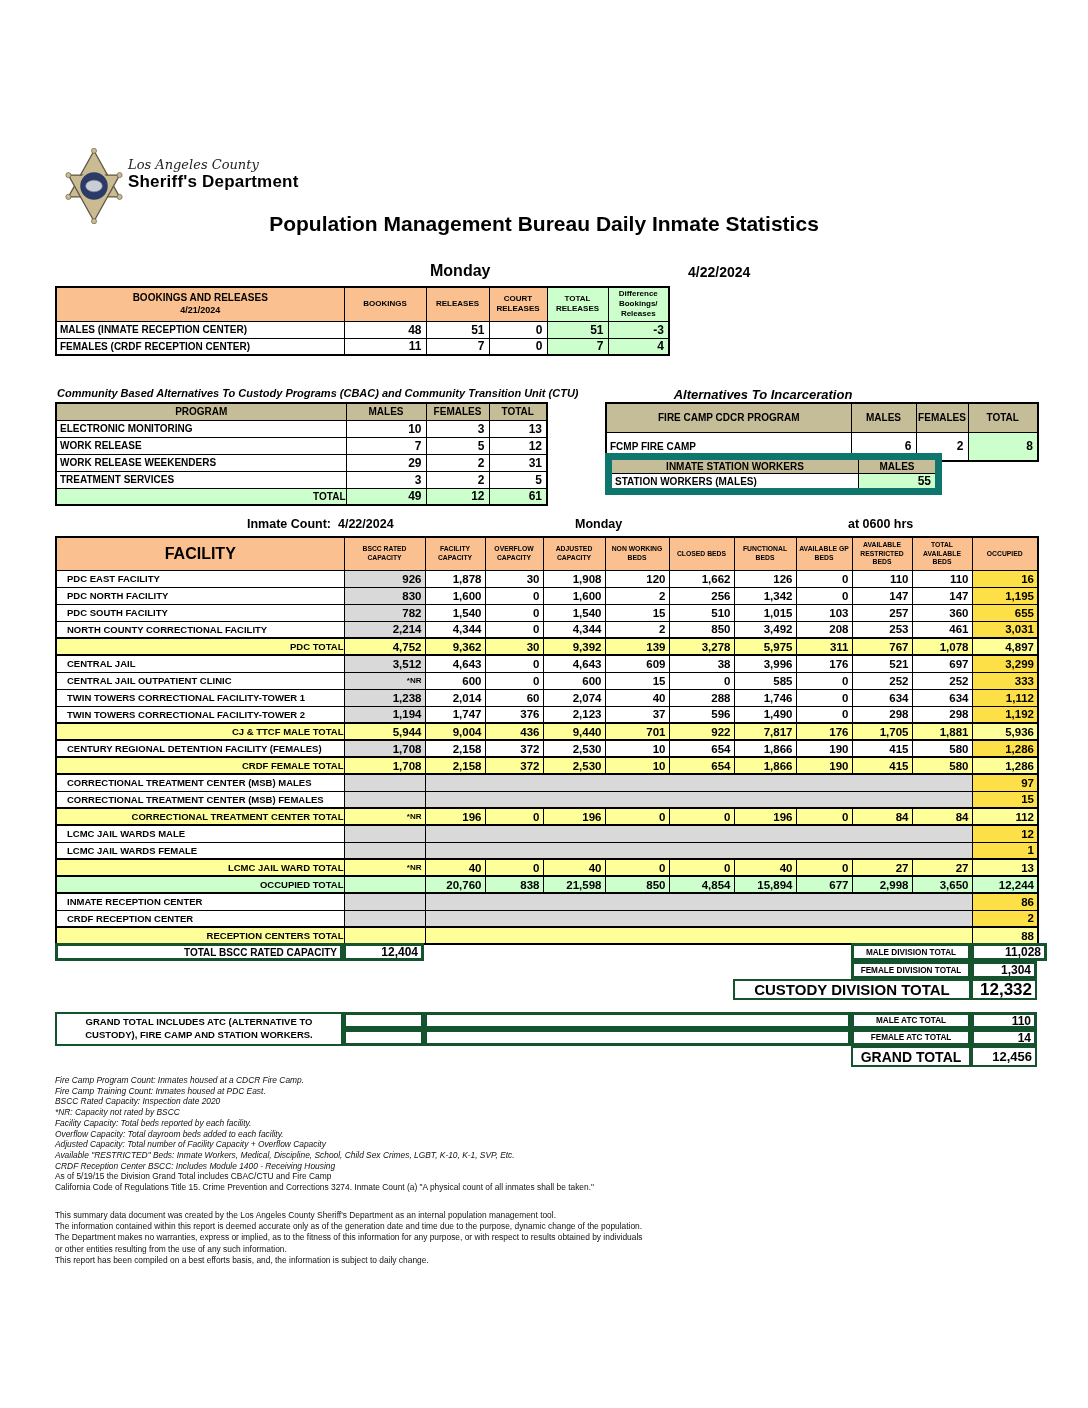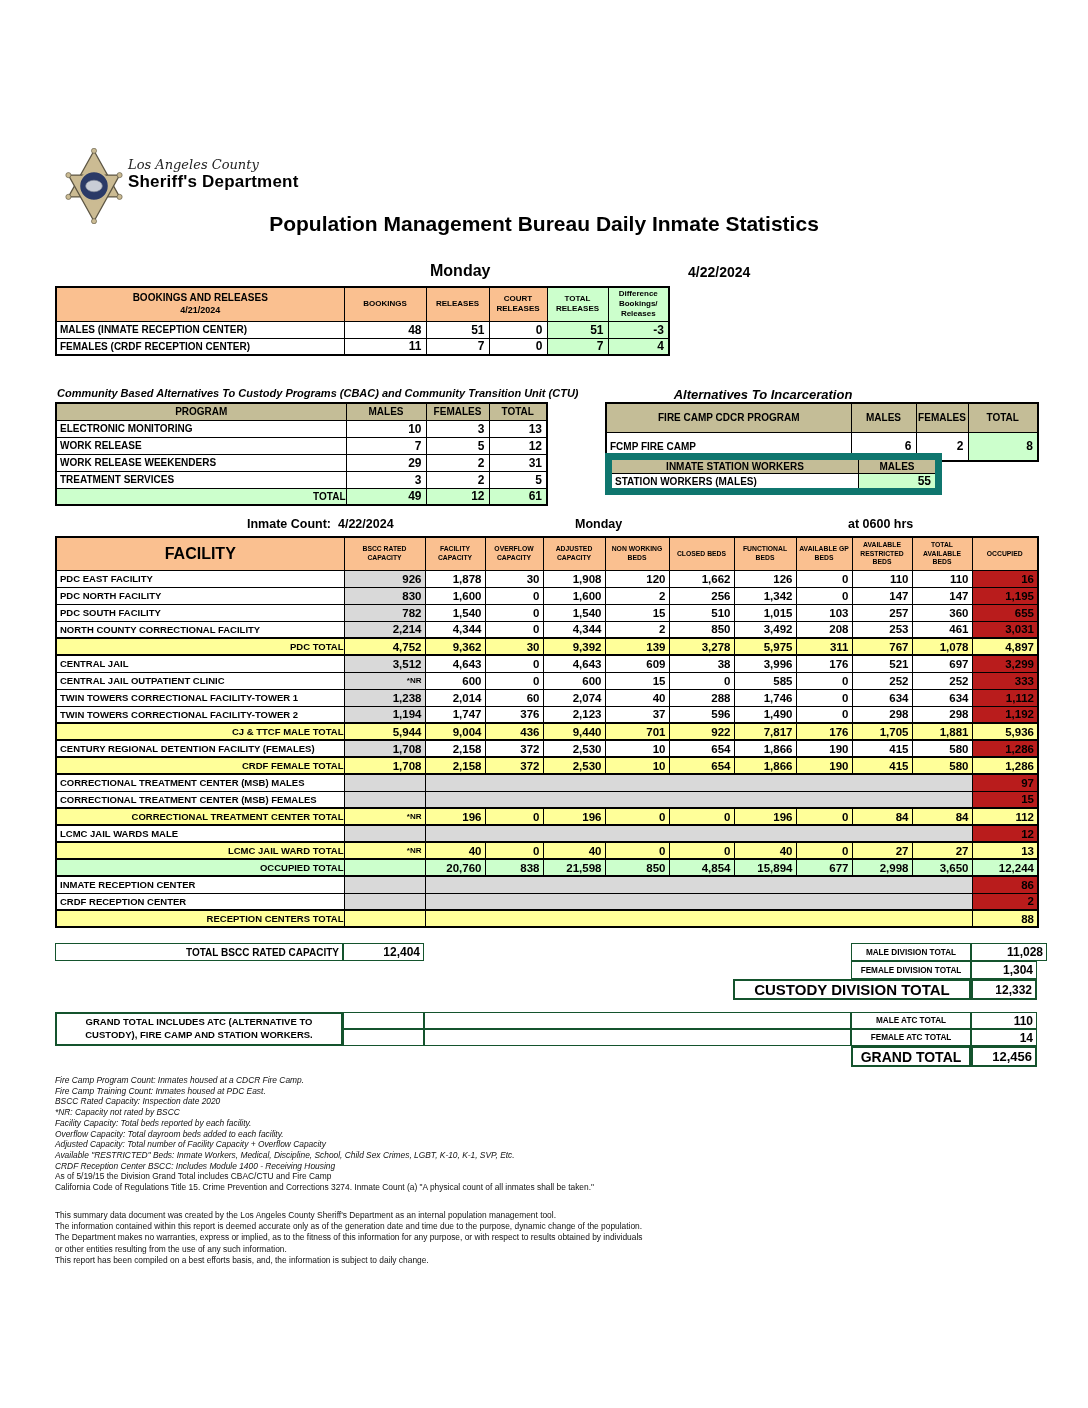--- a/index.html
+++ b/index.html
@@ -56,7 +56,7 @@
   #facility-table tbody tr{height:17px}
   .fh{font-size:6.8px;font-weight:bold;text-align:center;white-space:normal;line-height:1.25;padding:1px}
   .fh0{font-size:16px;font-weight:bold;text-align:center}
-  .fl{font-size:9.5px;font-weight:bold;text-align:left;padding-left:3px}
+  .fl{font-size:9.5px;font-weight:bold;text-align:left;padding-left:10px}
   .fn{font-size:11.5px;font-weight:bold;text-align:right;padding-right:3px}
   .nr{font-size:8px}
   tr.total td,tr.grand td,tr.totalmerged td{border-top-width:2px;border-bottom-width:2px}

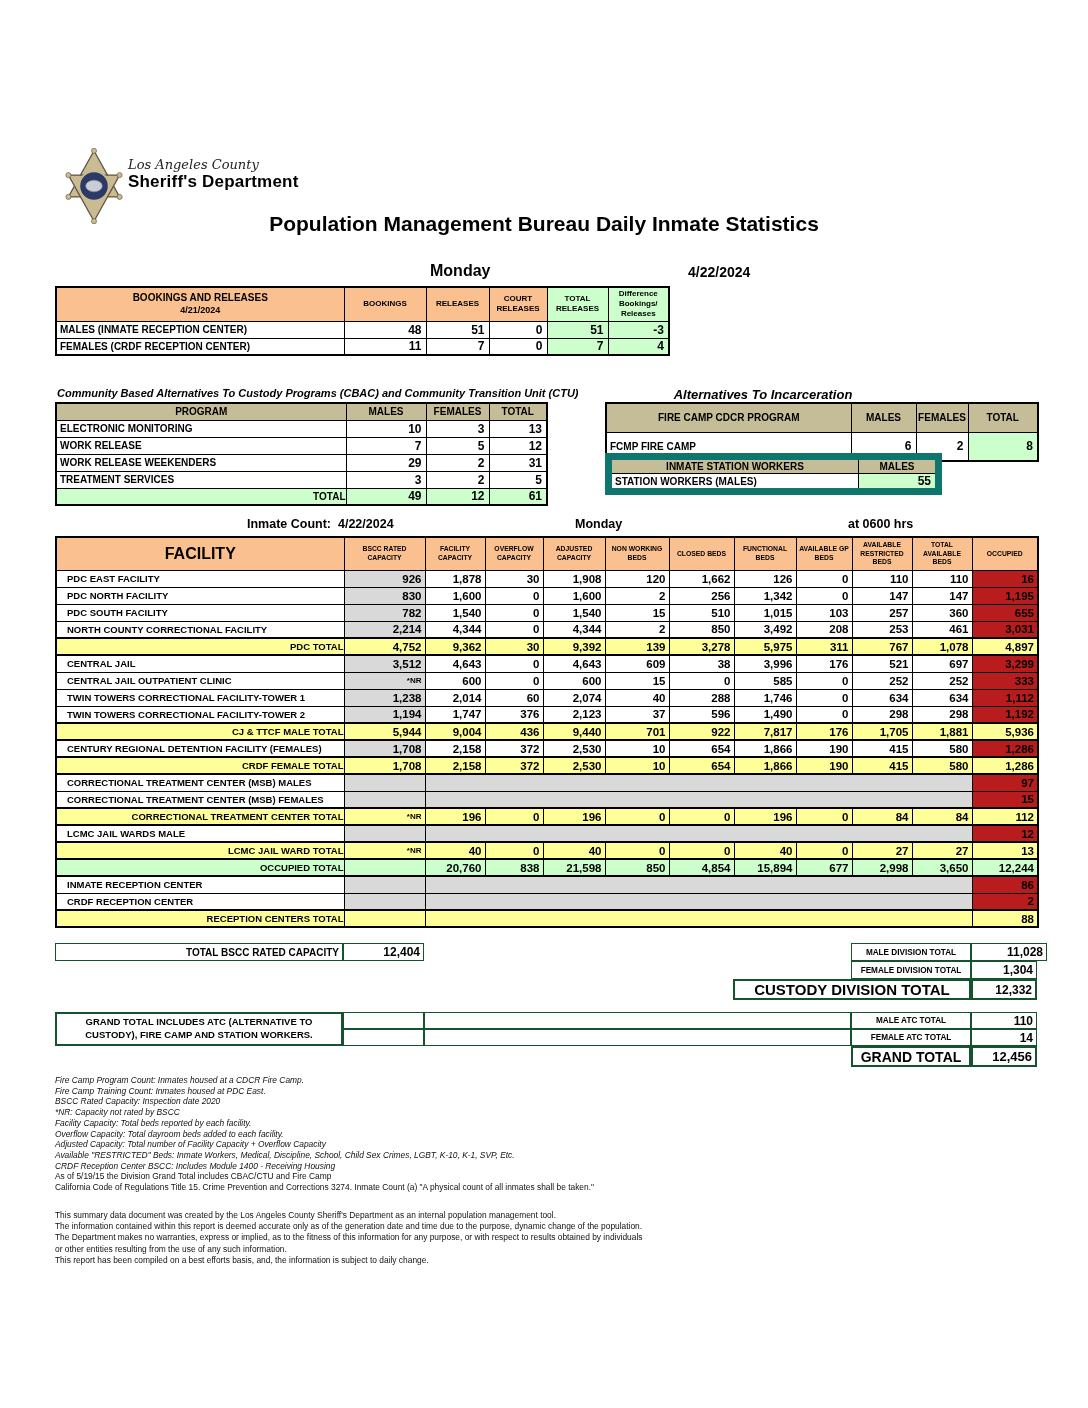--- a/index.html
+++ b/index.html
@@ -13,7 +13,7 @@
   .bg-yellow{background:#FFFF99}
   .bg-tan{background:#C4BD97}
   .bg-gray{background:#D9D9D9}
-  .bg-blue{background:#b91c1c}
+  .bg-blue{background:#fde047}
   .bg-cyan{background:#93CDDD}
   .right{text-align:right !important}
   

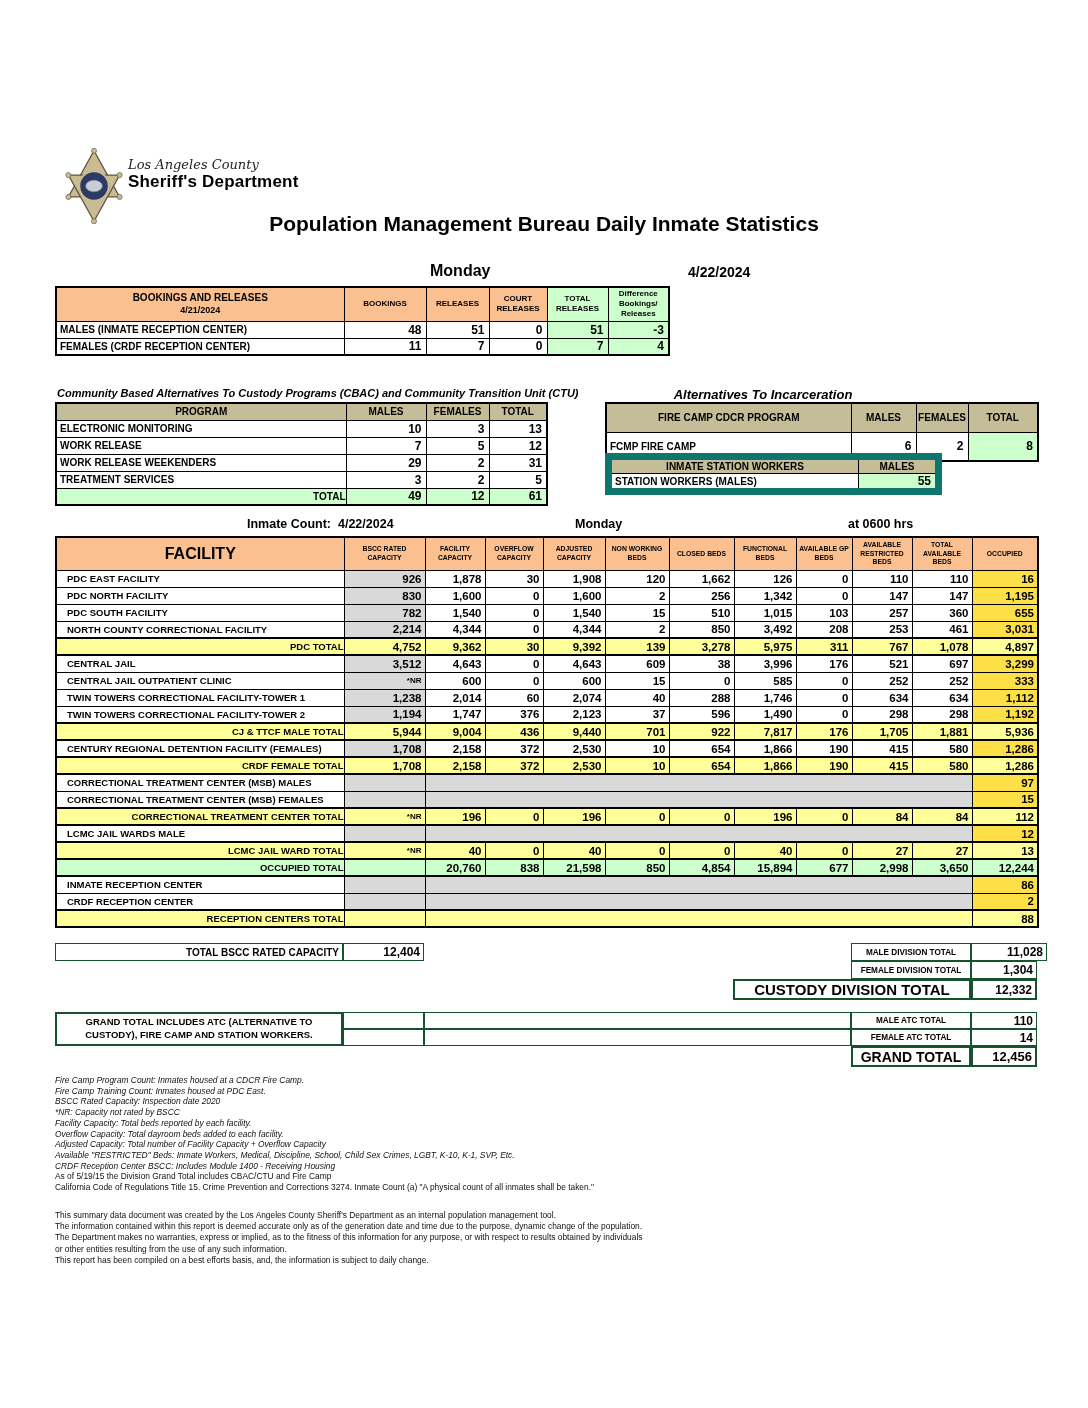--- a/index.html
+++ b/index.html
@@ -471,6 +471,12 @@
         <td class="fn bg-gray"></td>
         <td class="fn bg-gray" colspan="9"></td>
         <td class="fn bg-blue">12</td>
+      </tr>
+      <tr class="gray">
+        <td class="fl">LCMC JAIL WARDS FEMALE</td>
+        <td class="fn bg-gray"></td>
+        <td class="fn bg-gray" colspan="9"></td>
+        <td class="fn bg-blue">1</td>
       </tr>
       <tr class="total">
         <td class="fl right bg-yellow">LCMC JAIL WARD TOTAL</td>

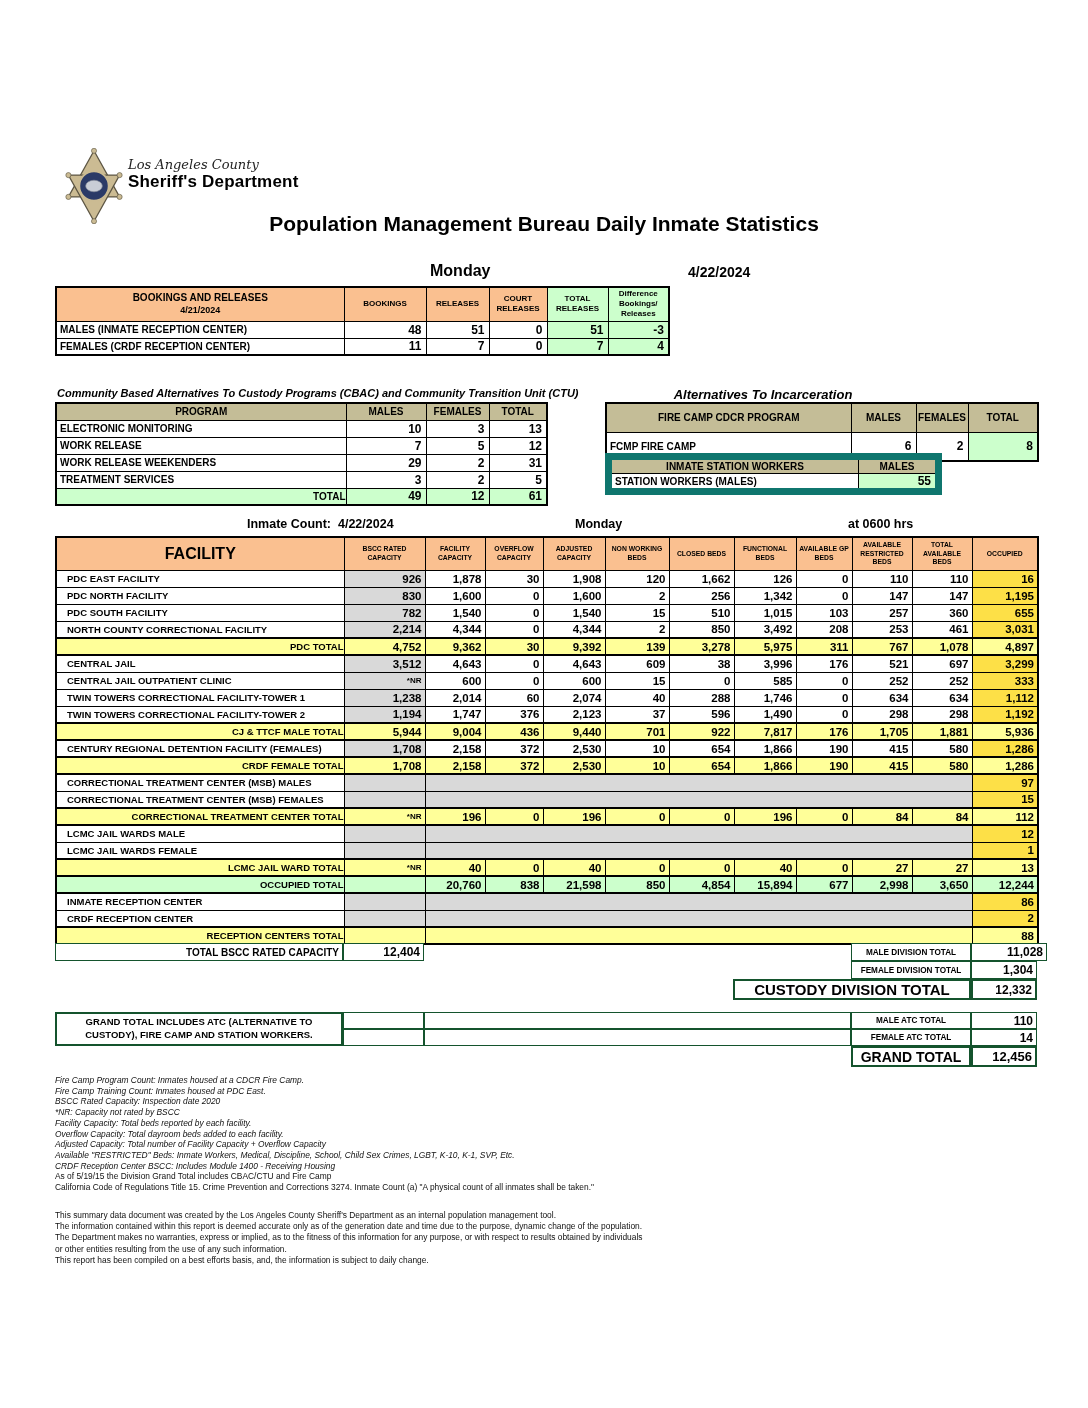--- a/index.html
+++ b/index.html
@@ -62,7 +62,7 @@
   tr.total td,tr.grand td,tr.totalmerged td{border-top-width:2px;border-bottom-width:2px}
   
   .cellrow{position:absolute;display:flex}
-  .c{border:1px solid #14532d;box-sizing:border-box;display:flex;align-items:center;overflow:hidden;white-space:nowrap;background:#fff}
+  .c{border:3px solid #14532d;box-sizing:border-box;display:flex;align-items:center;overflow:hidden;white-space:nowrap;background:#fff}
   .c.lab{font-weight:bold;justify-content:flex-end;padding-right:3px}
   .c.cen{font-weight:bold;justify-content:center}
   .c.val{font-weight:bold;justify-content:flex-end;padding-right:3px;font-size:12px}

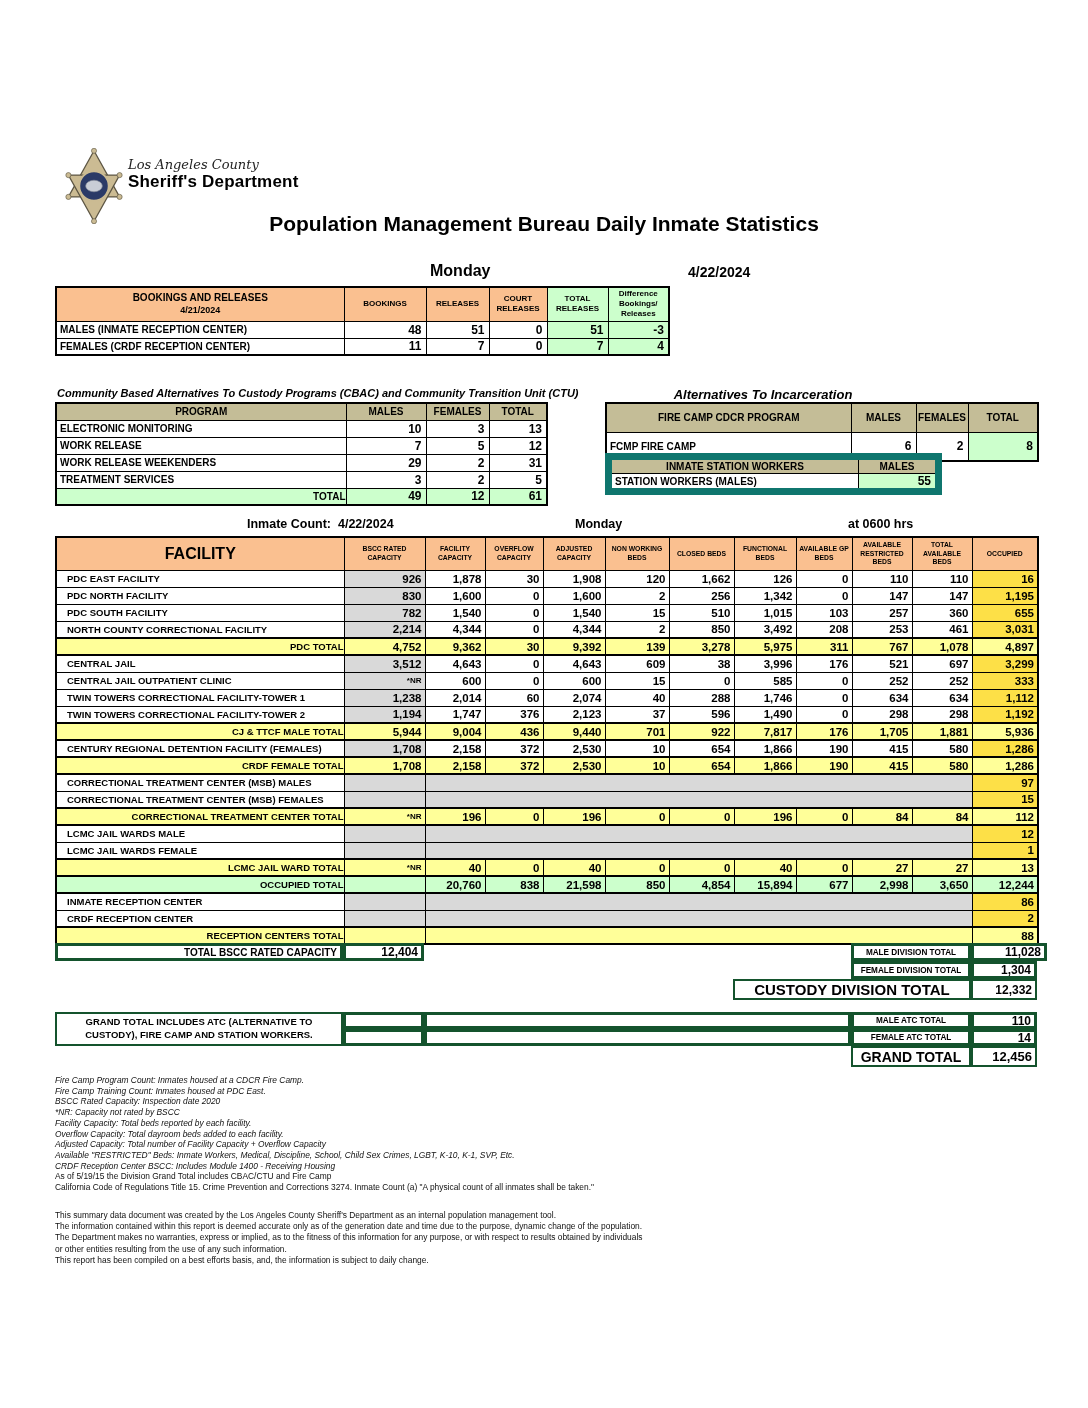--- a/index.html
+++ b/index.html
@@ -541,7 +541,7 @@
 </div>
 <div class="cellrow" style="left:733px;top:979px;height:21px">
   <div class="c cen bg-peach" style="width:238px;font-size:15px;border-width:2px">CUSTODY DIVISION TOTAL</div>
-  <div class="c val" style="width:66px;border-width:2px;font-size:12px">12,332</div>
+  <div class="c val" style="width:66px;border-width:2px;font-size:17px">12,332</div>
 </div>
 
 <div class="c bg-tan" style="position:absolute;left:55px;top:1012px;width:288px;height:34px;border-width:2px;flex-direction:column;justify-content:center;align-items:center;font-weight:bold;font-size:9.5px;line-height:1.35">

